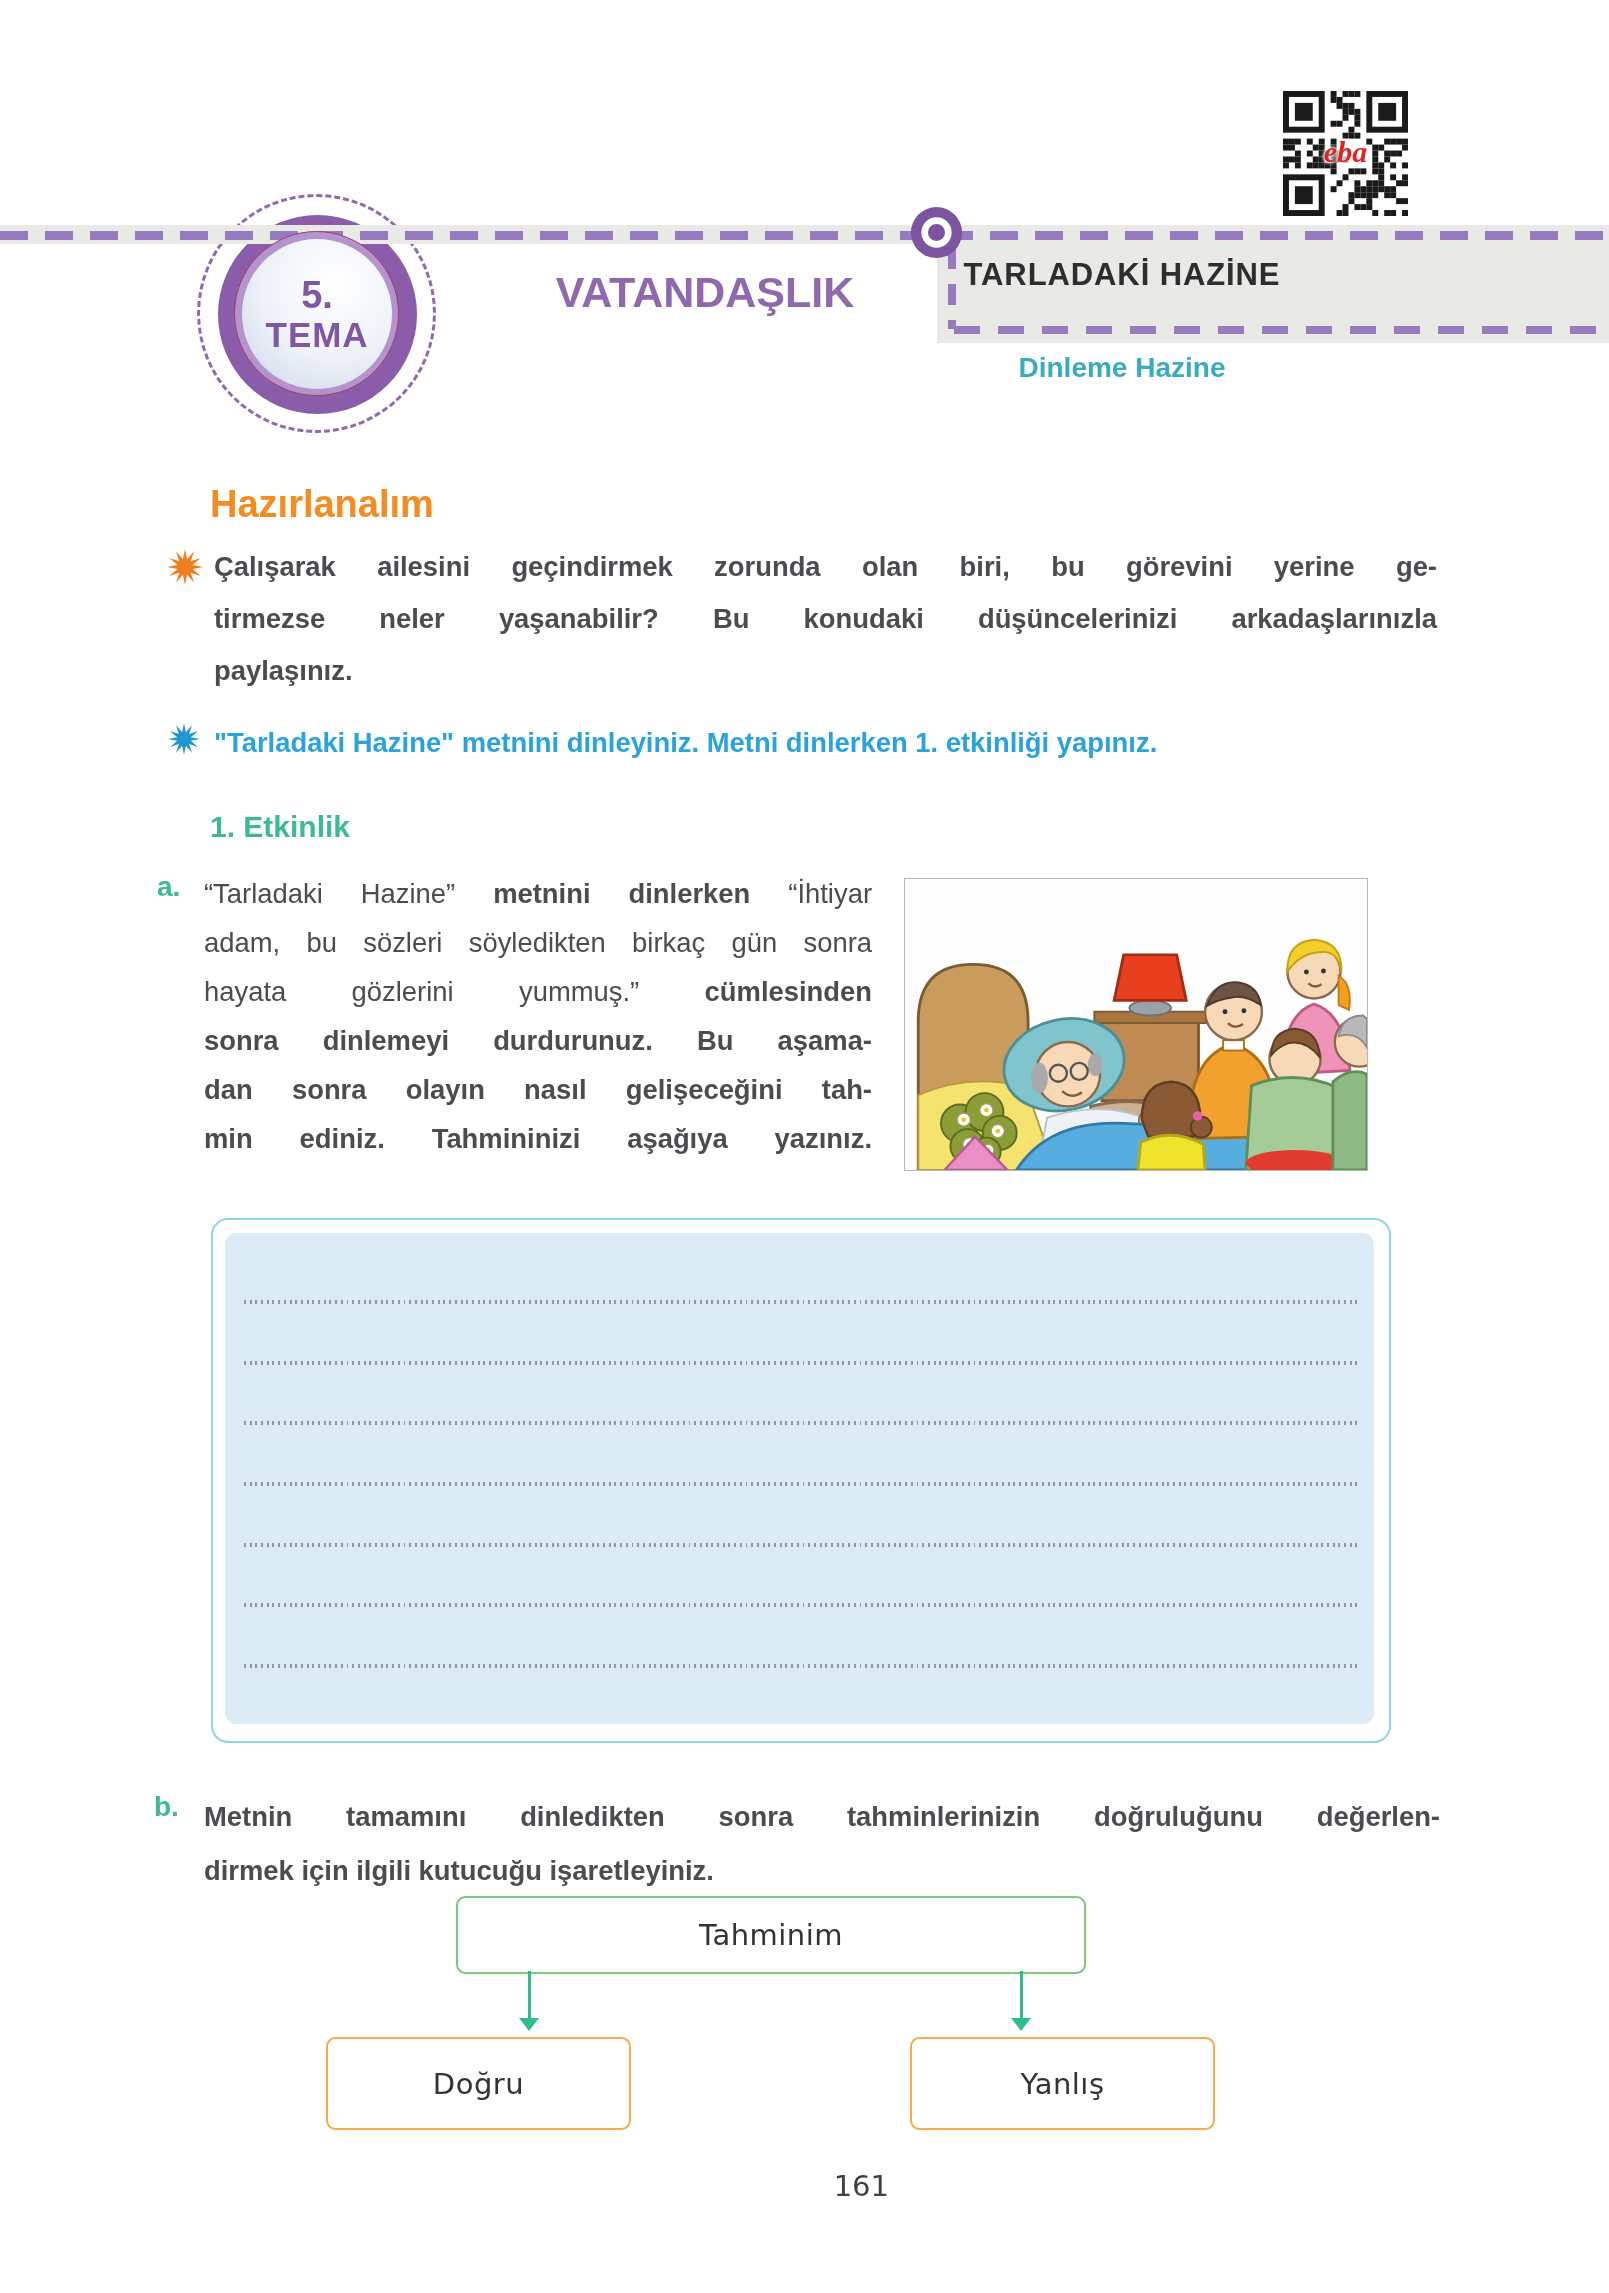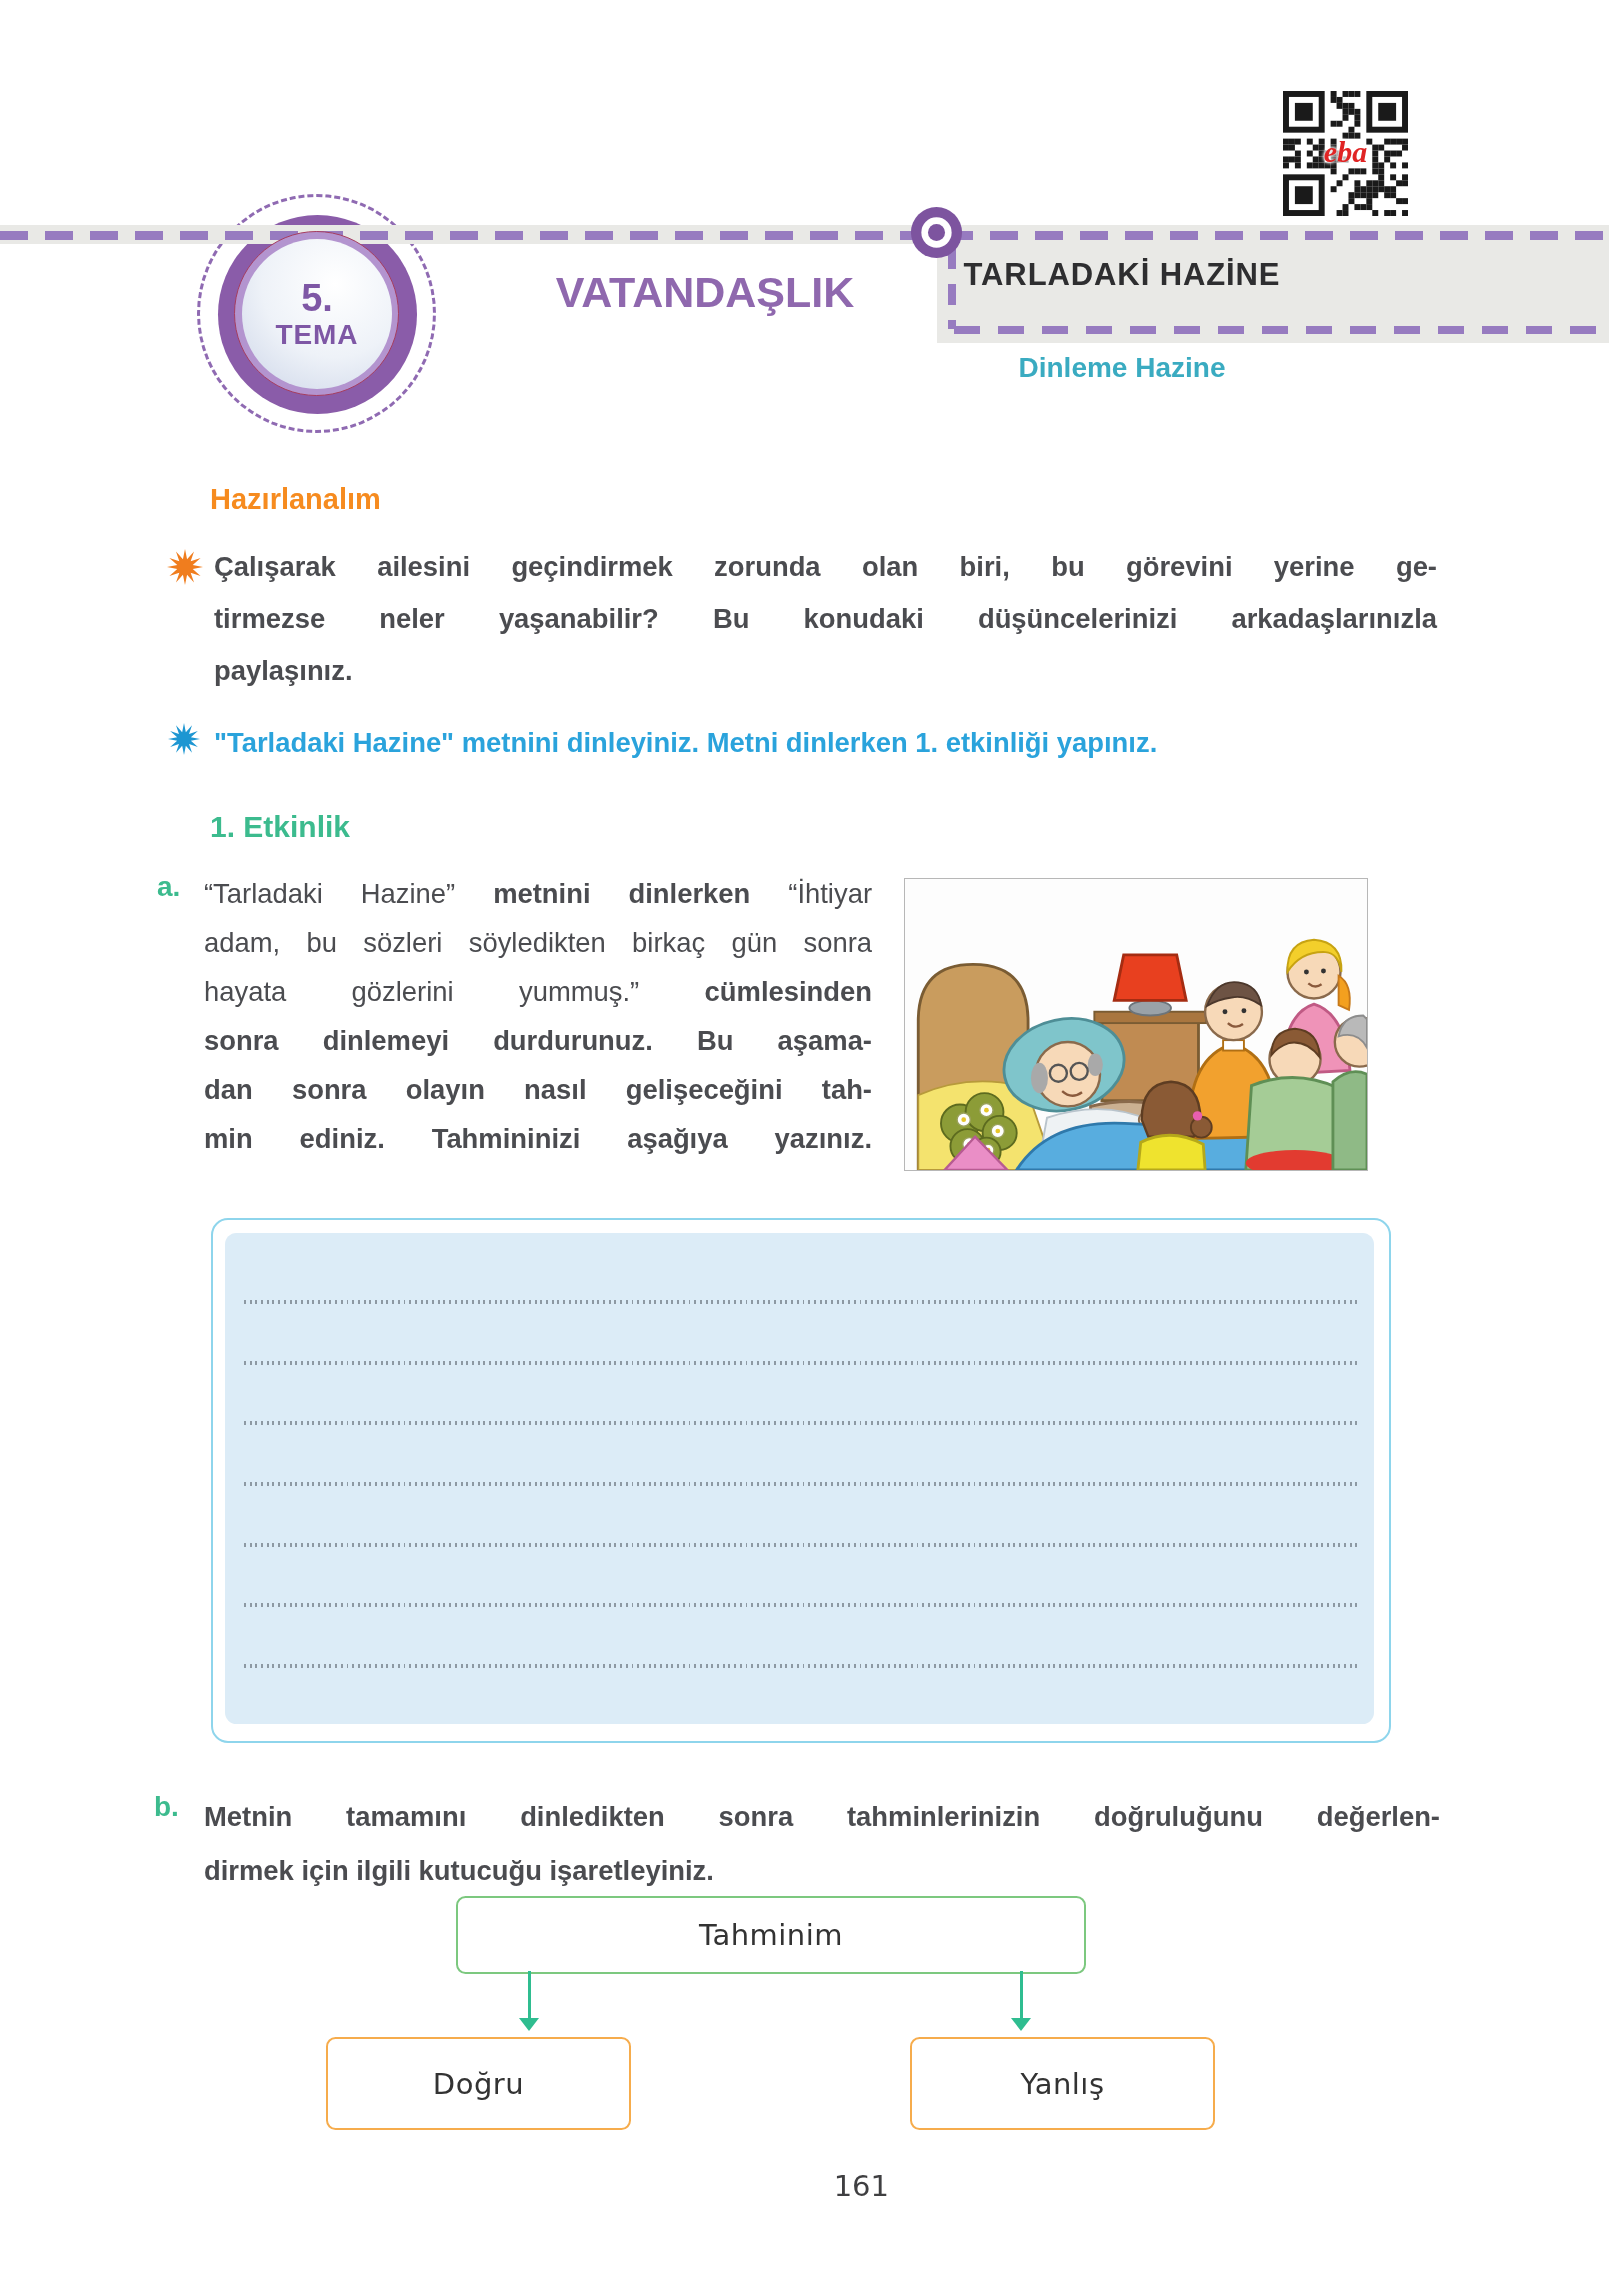--- a/index.html
+++ b/index.html
@@ -20,7 +20,7 @@
                background:radial-gradient(circle at 62% 30%,#ffffff 0%,#eef2f8 52%,#ccd5e8 100%);
                display:flex;flex-direction:column;align-items:center;justify-content:center;}
   .badge-num{font-size:38px;font-weight:bold;color:#7e57a5;line-height:1;}
-  .badge-label{font-size:28px;font-weight:bold;color:#7e57a5;line-height:1;margin-top:3.8px;letter-spacing:0.9px;}
+  .badge-label{font-size:35px;font-weight:bold;color:#7e57a5;line-height:1;margin-top:3.8px;letter-spacing:0.9px;}
 
   
   .qr{left:1283px;top:91px;width:125px;height:125px;background:#e5e5e5;z-index:1;}

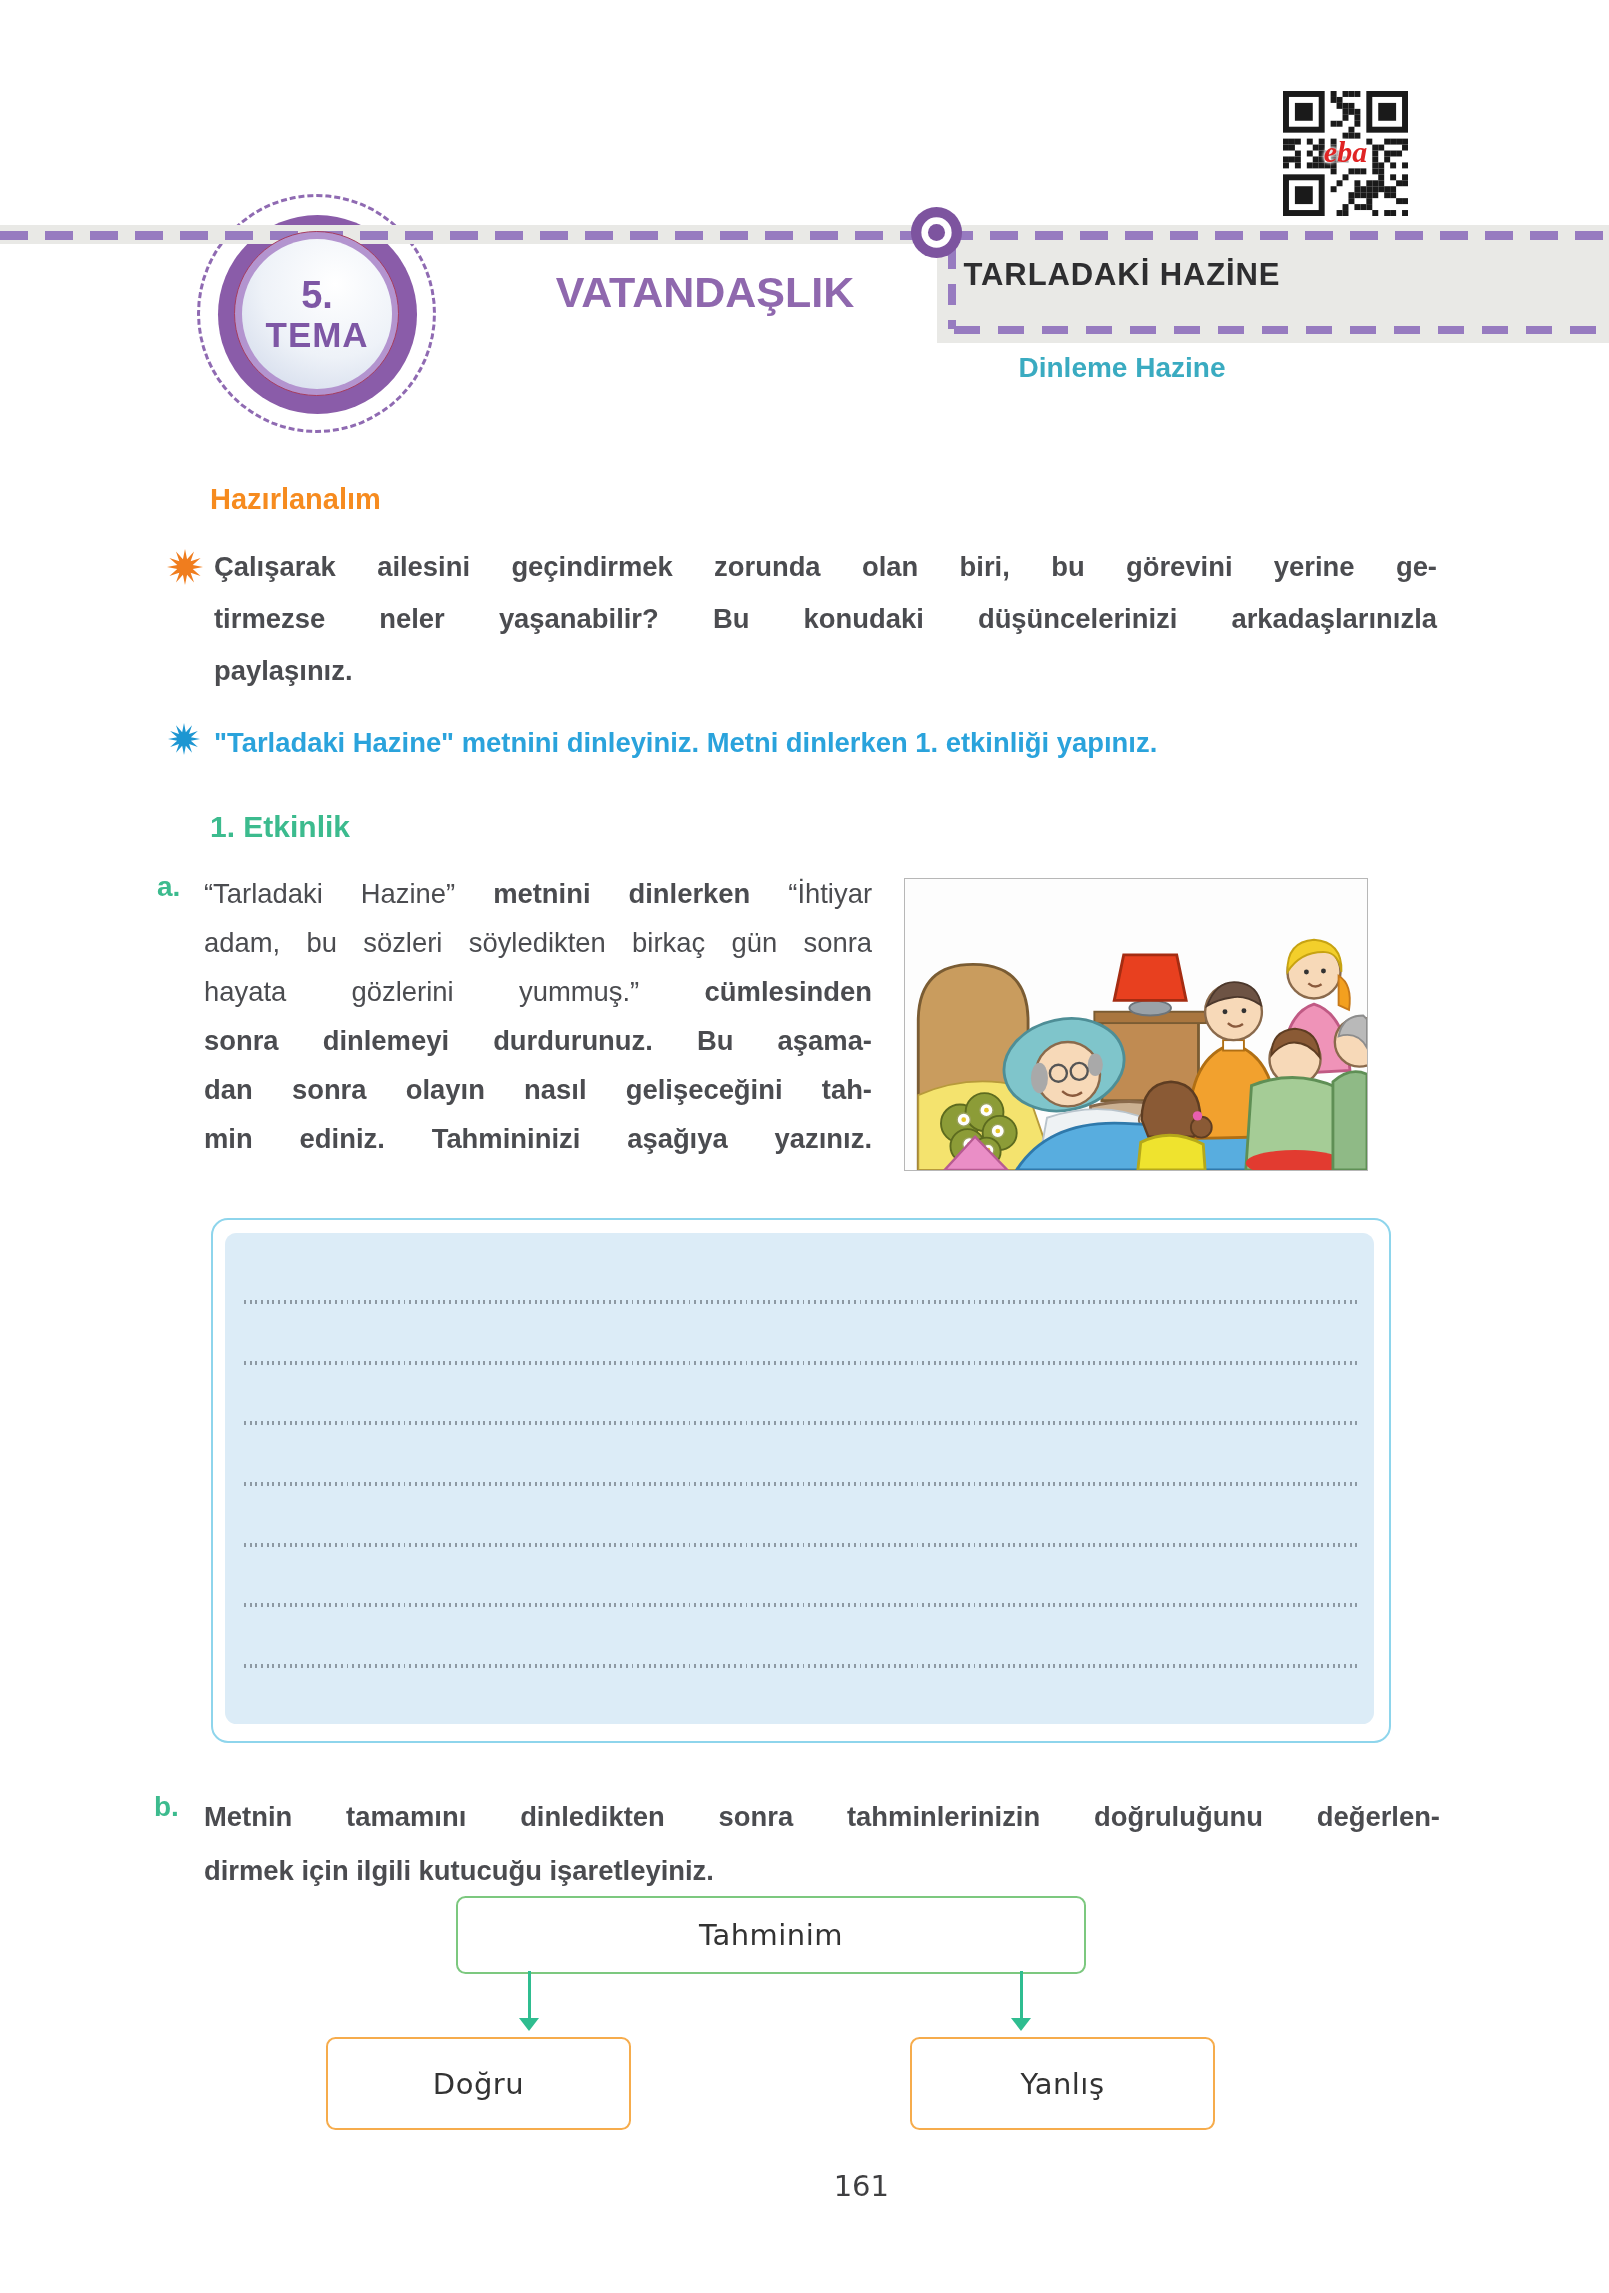--- a/index.html
+++ b/index.html
@@ -44,7 +44,7 @@
                  color:#8f68ae;z-index:4;}
 
   
-  .prep-heading{left:210px;top:483px;font-size:29px;font-weight:bold;color:#f68b1f;}
+  .prep-heading{left:210px;top:483px;font-size:38px;font-weight:bold;color:#f68b1f;}
   .sun{width:36px;height:36px;}
   .bullet1-icon{left:167px;top:549px;}
   .bullet2-icon{left:168px;top:723px;width:32px;height:32px;}

